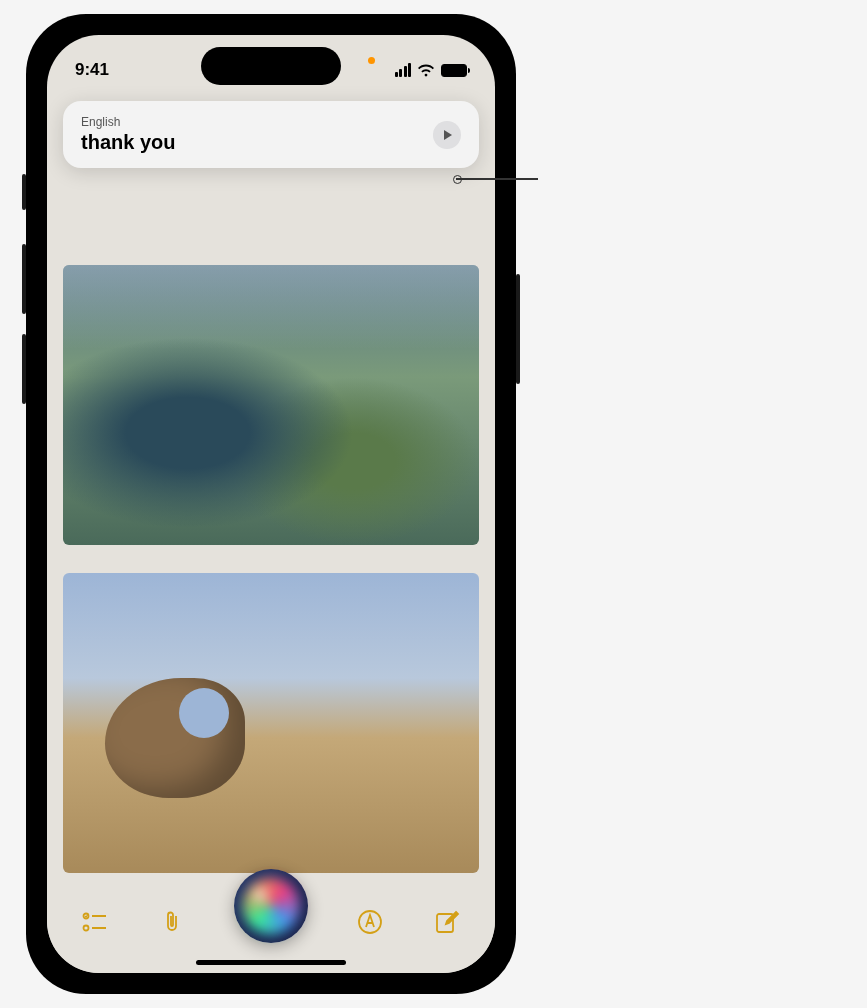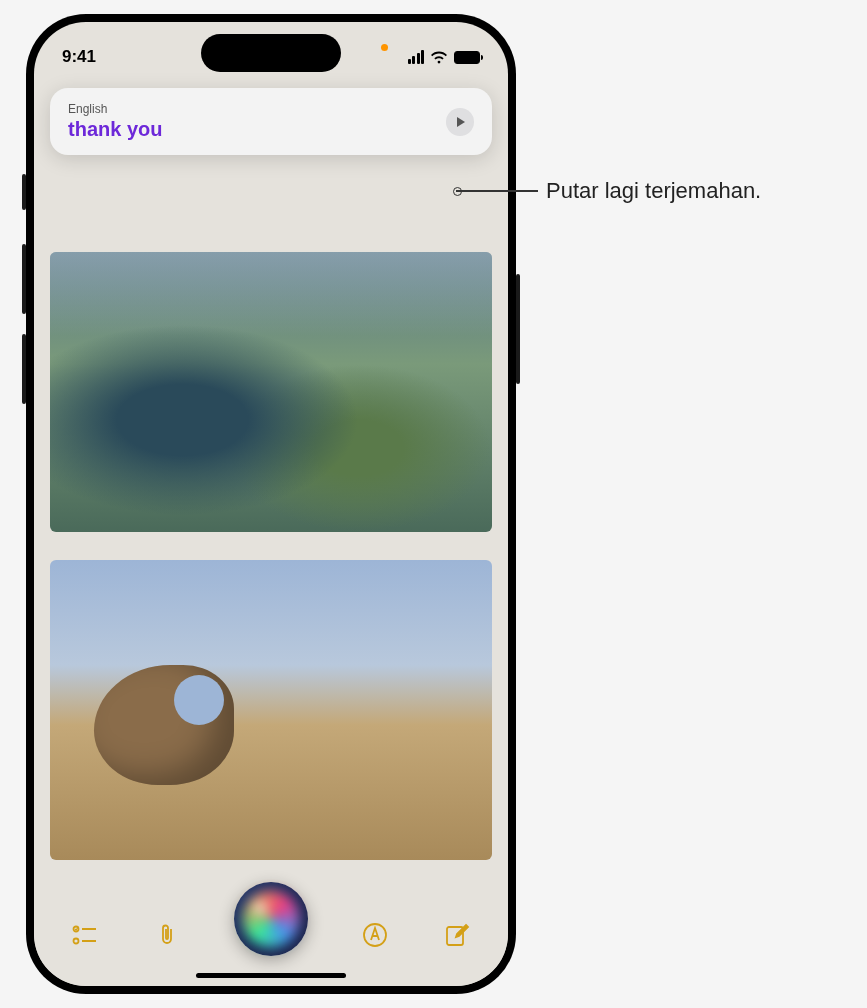--- a/index.html
+++ b/index.html
@@ -22,7 +22,7 @@
       margin: 14px 0 0 26px;
       background: #000;
       border-radius: 60px;
-      padding: 8px;
+      padding: 21px;
     }
     .screen {
       width: 100%;

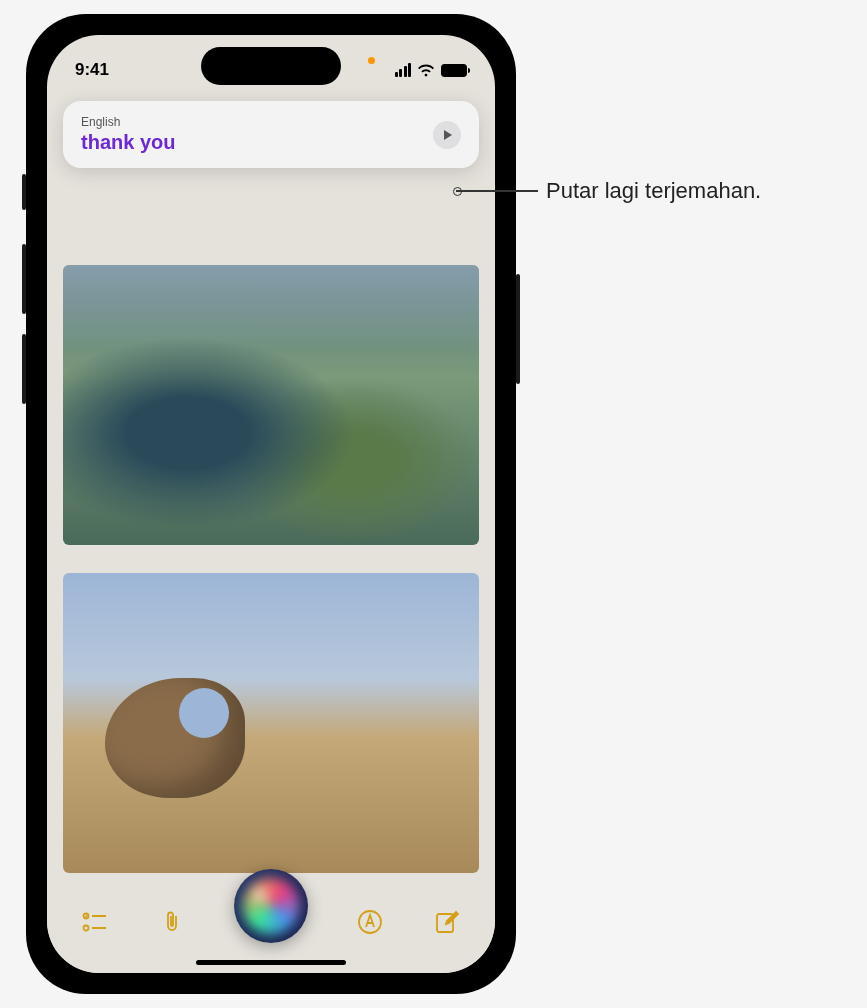--- a/index.html
+++ b/index.html
@@ -146,7 +146,7 @@
     .trans-text-src {
       font-size: 20px;
       font-weight: 600;
-      color: #6d28d9;
+      color: #000000;
     }
     .trans-text-tgt {
       font-size: 22px;

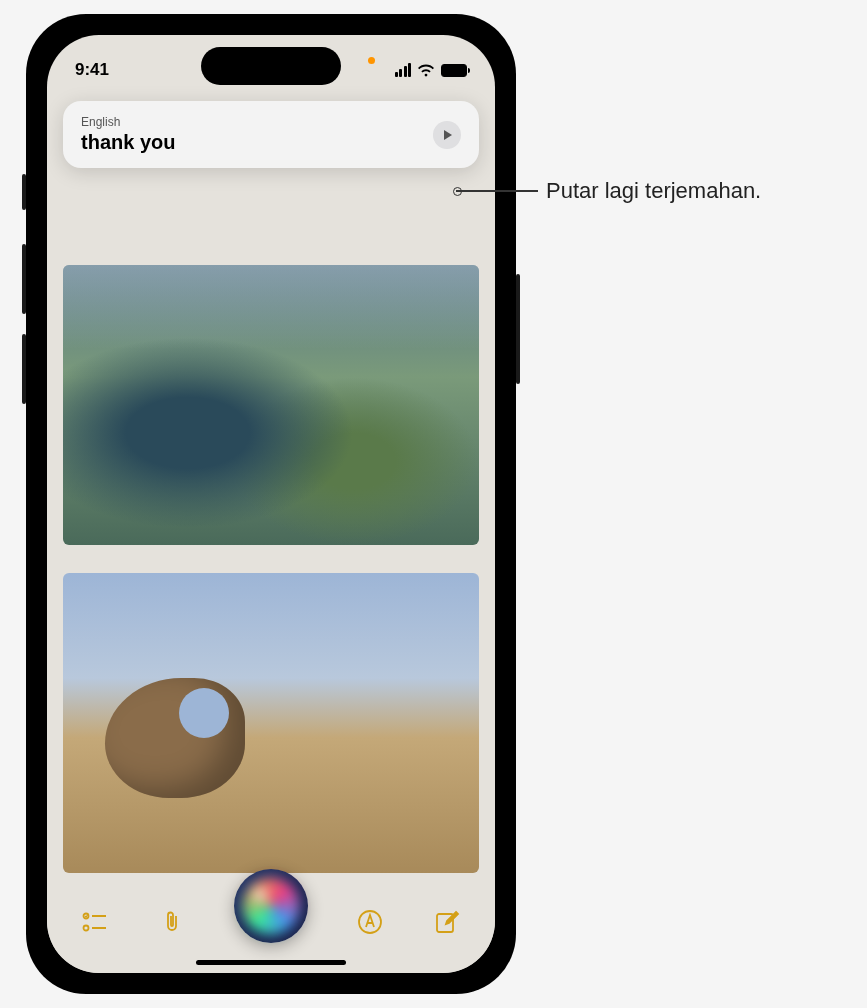--- a/index.html
+++ b/index.html
@@ -415,7 +415,6 @@
 
 <div class="callout">
   <div class="callout-line"></div>
-  <div class="callout-text">Putar lagi terjemahan.</div>
 </div>
 
 </body></html>

